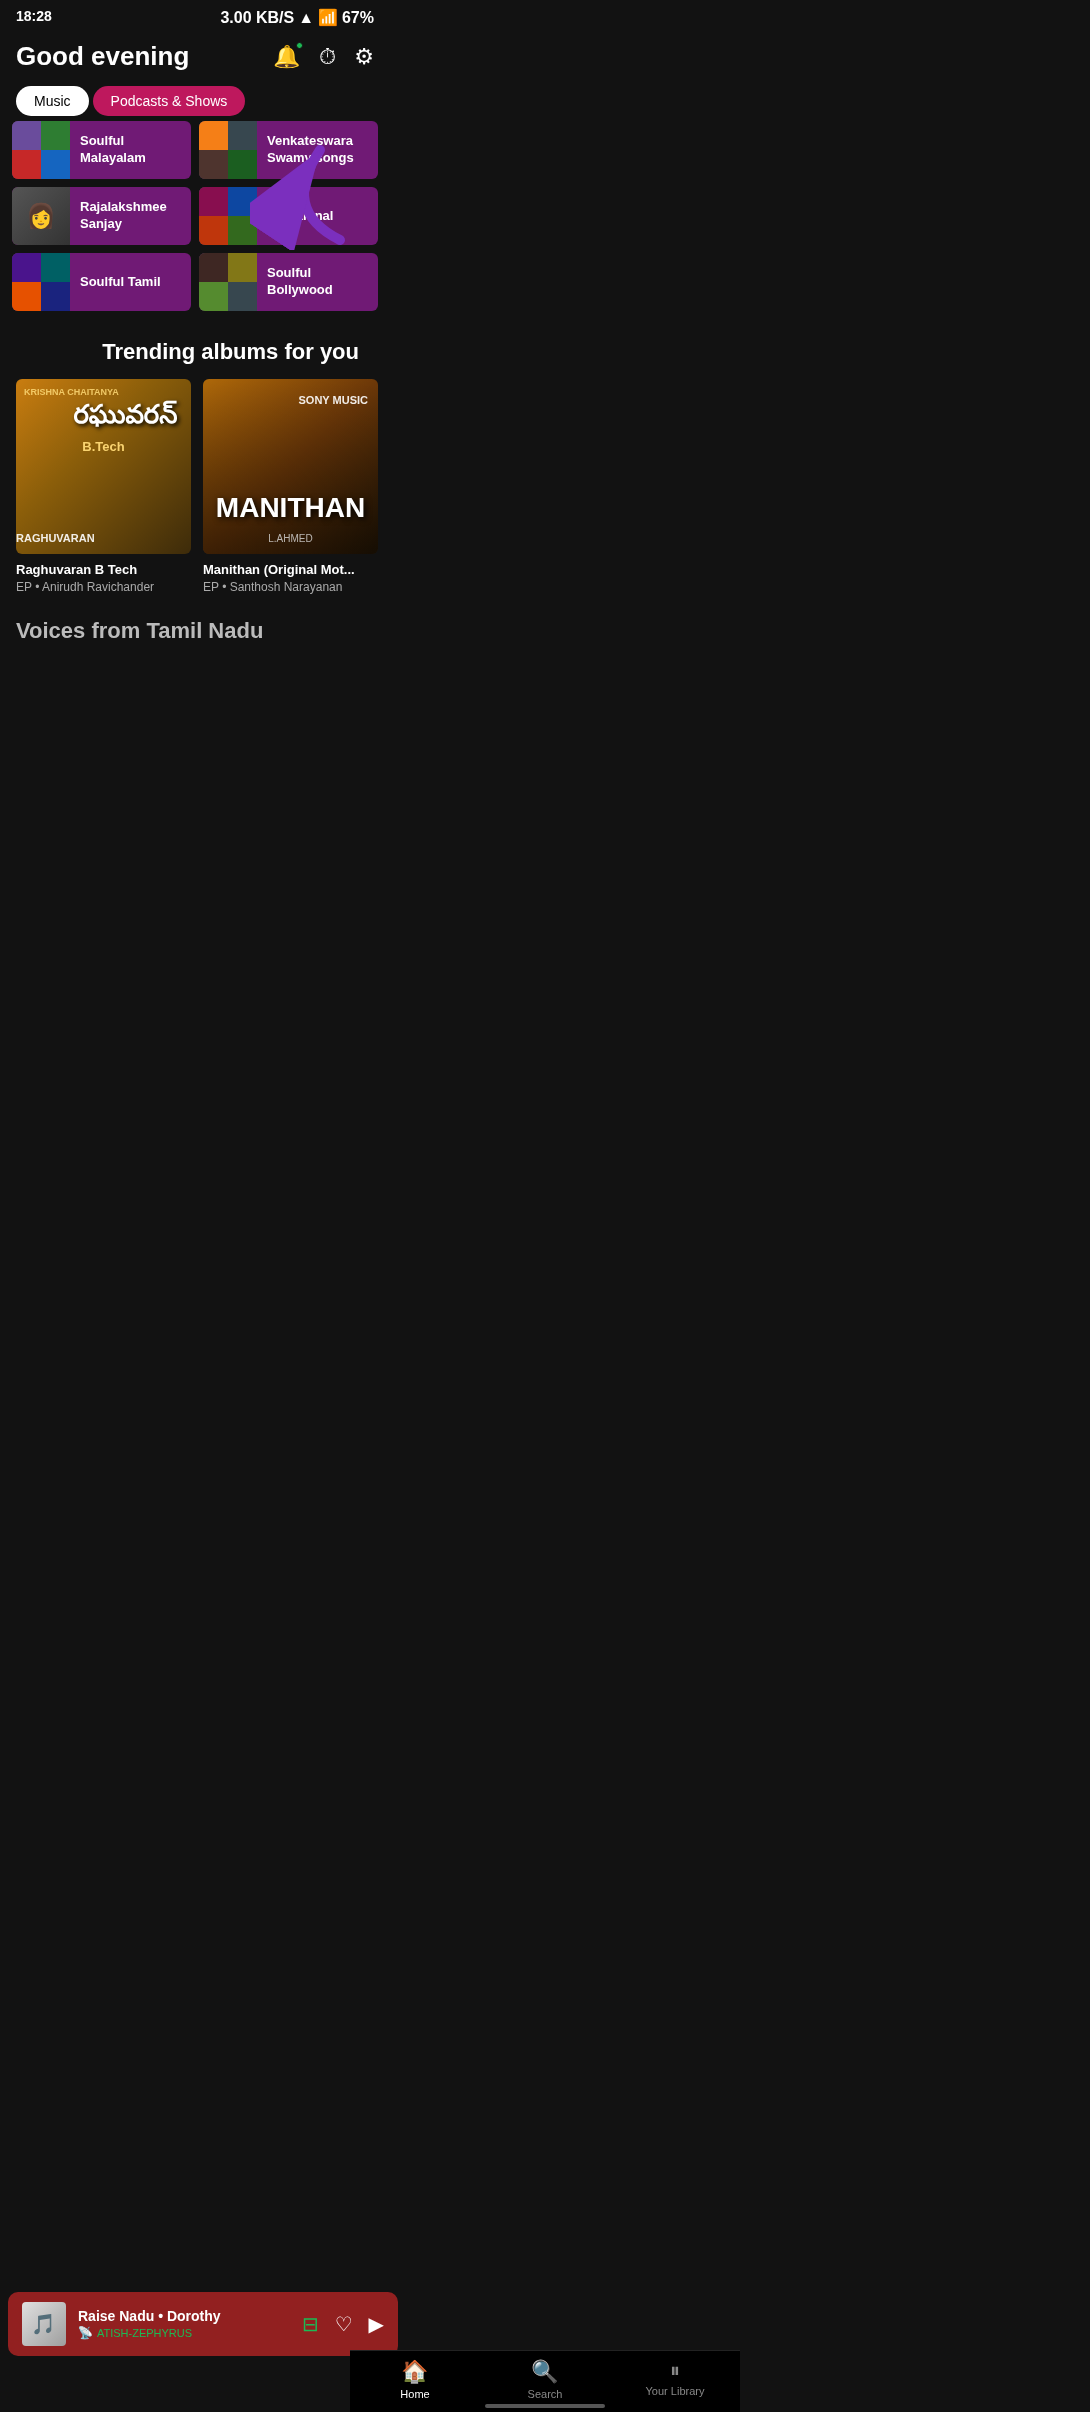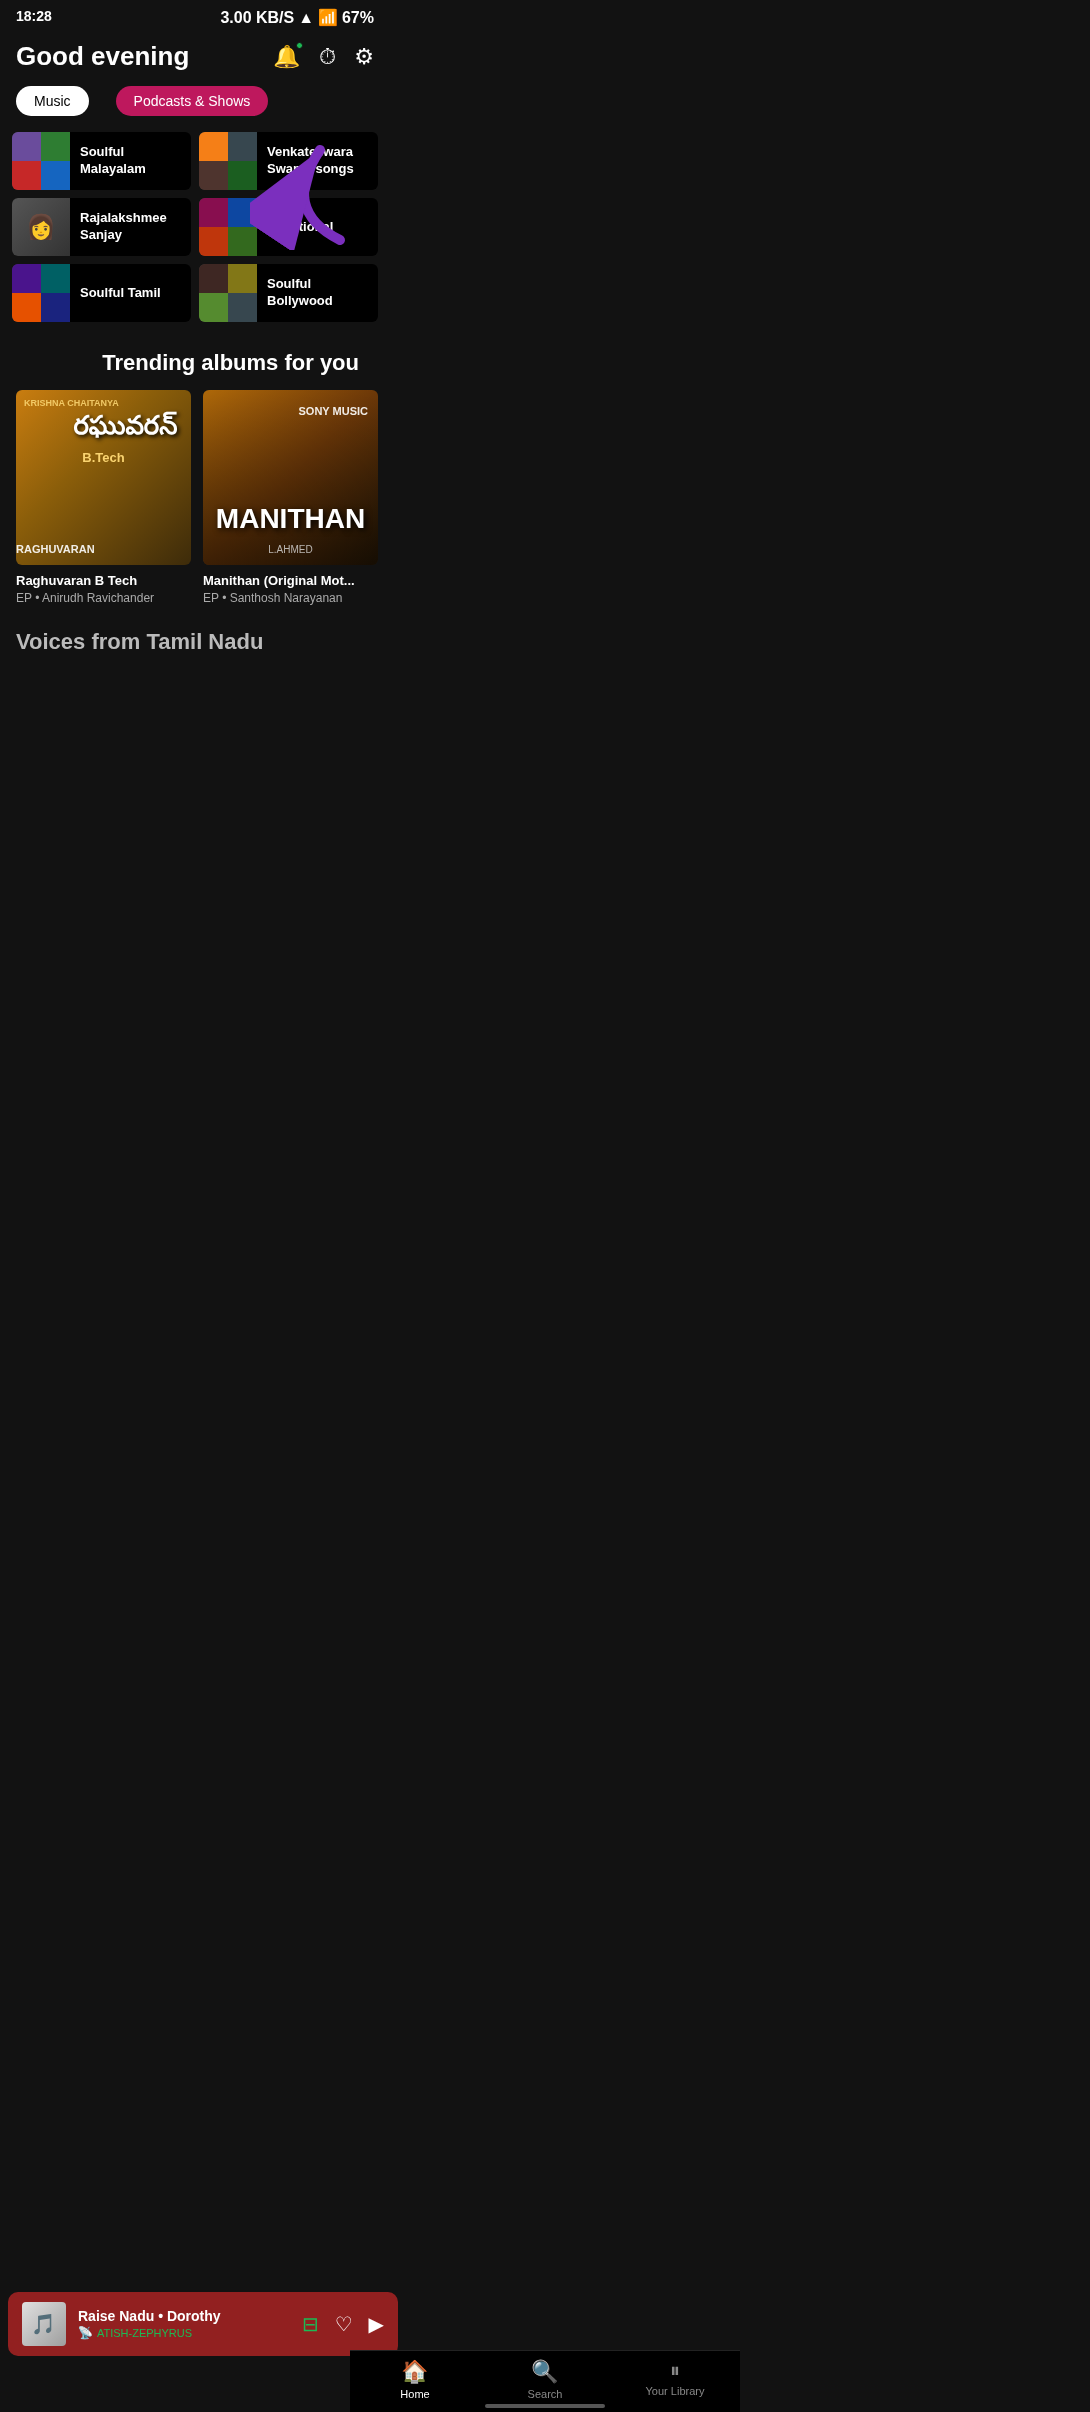--- a/index.html
+++ b/index.html
@@ -66,8 +66,8 @@
     
     .tabs {
       display: flex;
-      gap: 27px;
-      padding: 0 16px 16px;
+      gap: 4px;
+      padding: 0 16px 5px;
     }
     .tab {
       padding: 7px 18px;

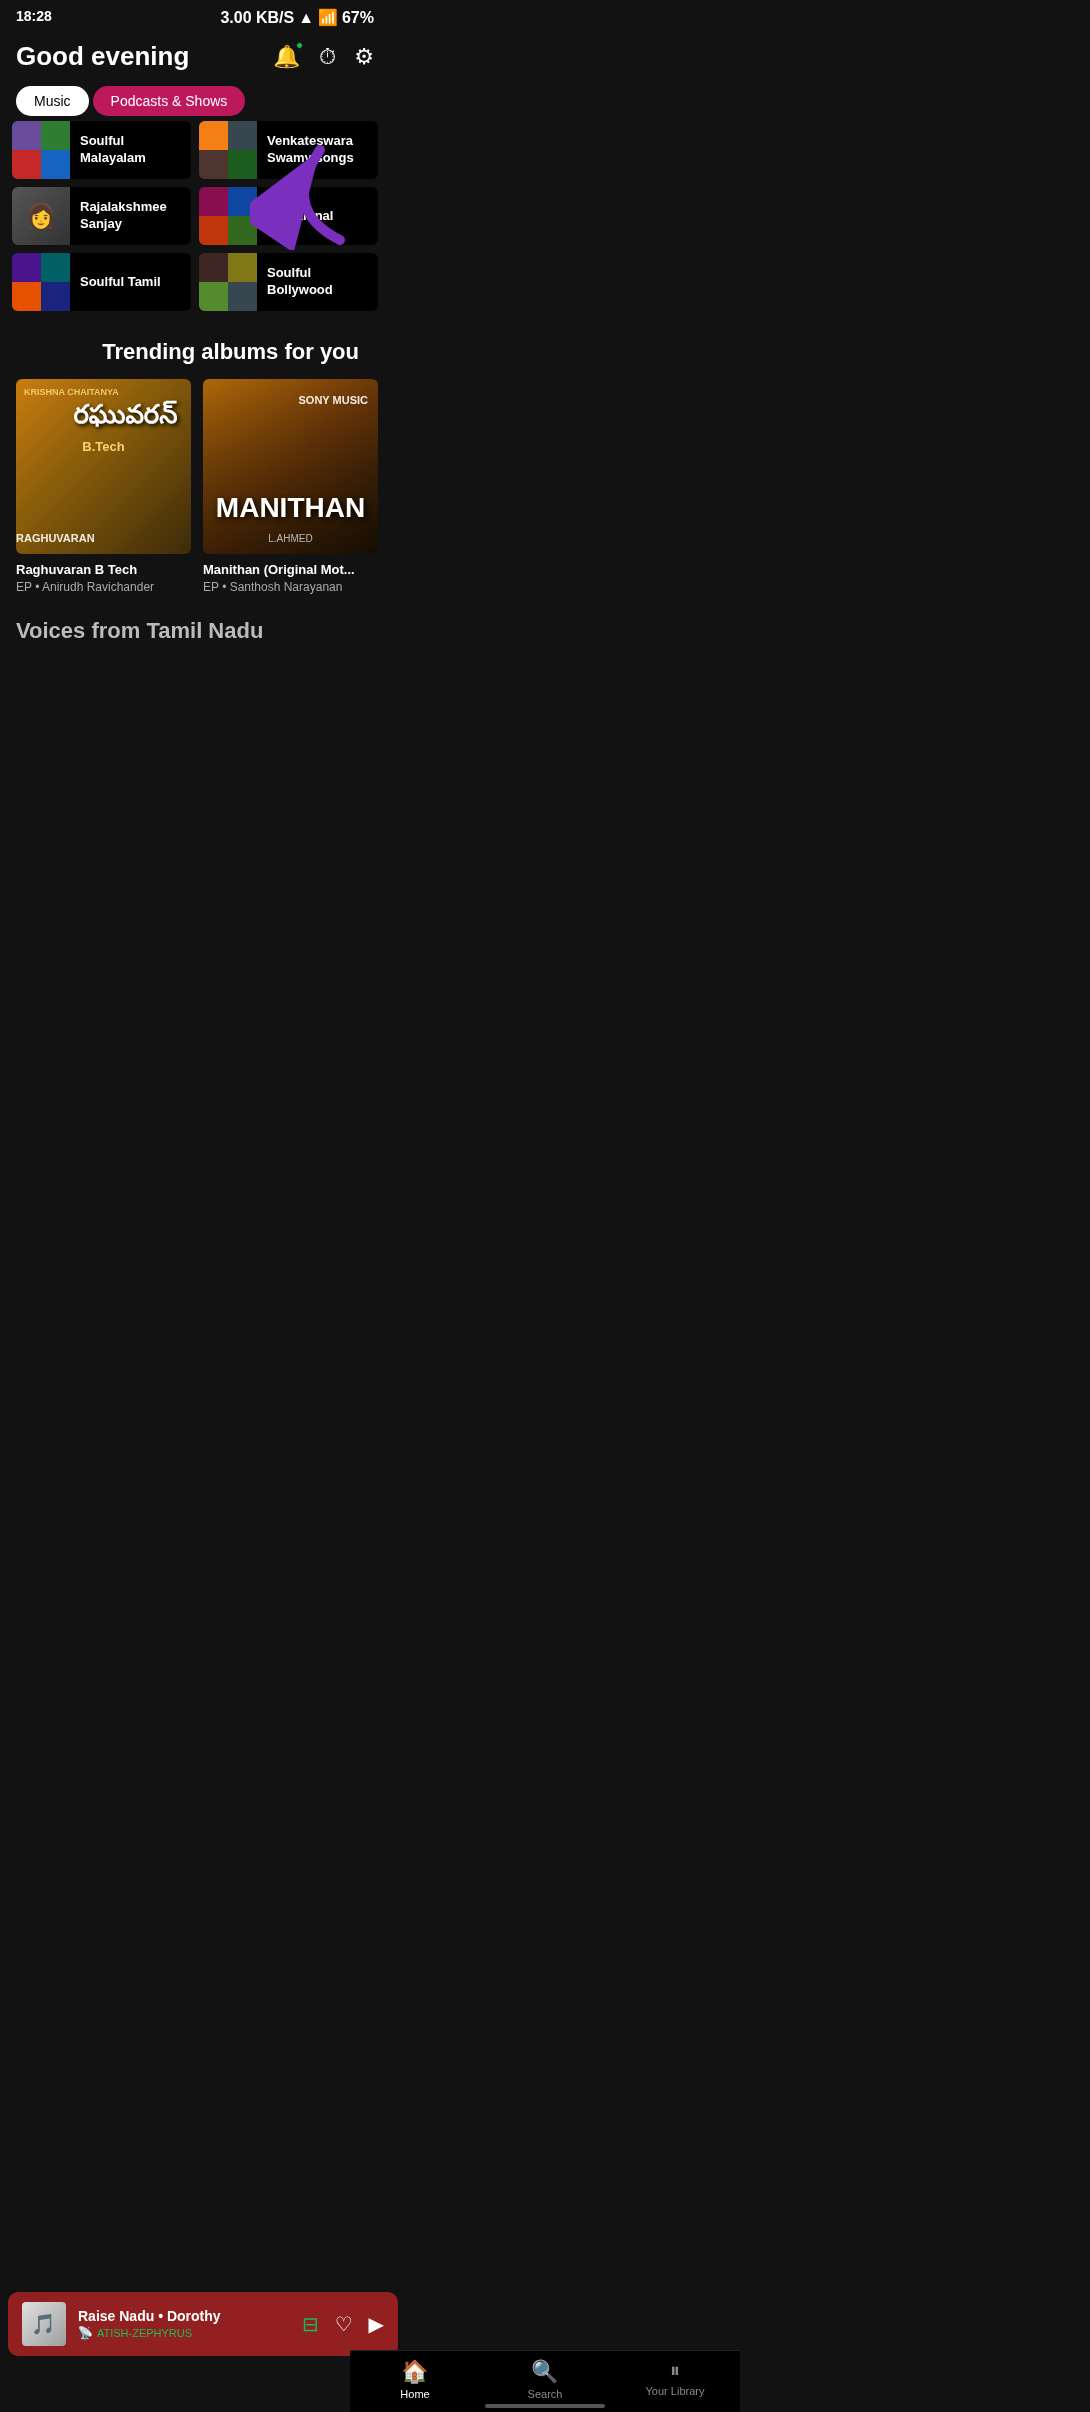--- a/index.html
+++ b/index.html
@@ -96,7 +96,7 @@
     .quick-item {
       display: flex;
       align-items: center;
-      background: #000000;
+      background: #701a75;
       border-radius: 6px;
       overflow: hidden;
       cursor: pointer;

